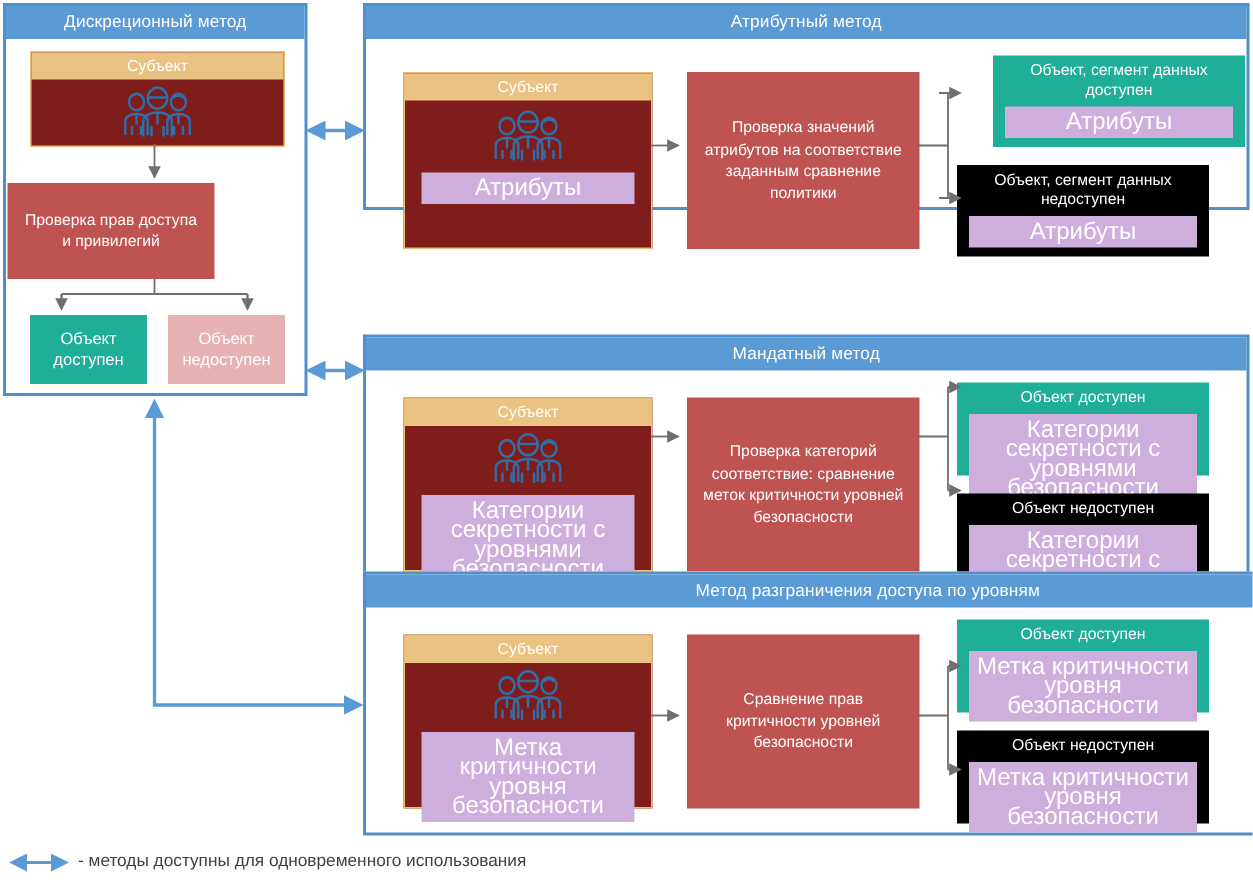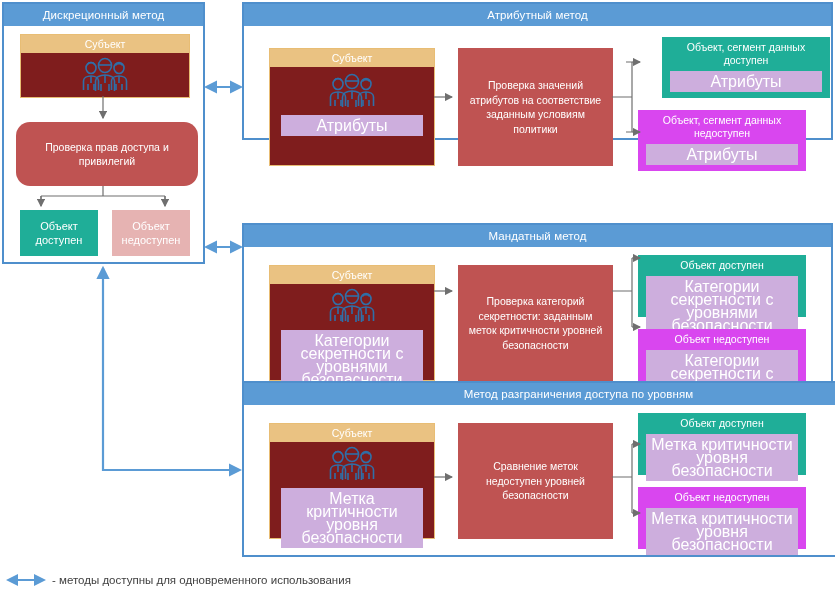--- a/index.html
+++ b/index.html
@@ -151,7 +151,7 @@
       </div>
 
       <div class="process" style="left:214px;top:22px;width:155px;height:118px;">
-        <span>Проверка значений атрибутов на соответствие заданным условиям политики</span>
+        <span>Проверка значений атрибутов на соответствие заданным сравнение политики</span>
       </div>
 
       <div class="result allow" style="left:394px;top:11px;width:168px;height:61px;margin-left:24px;">

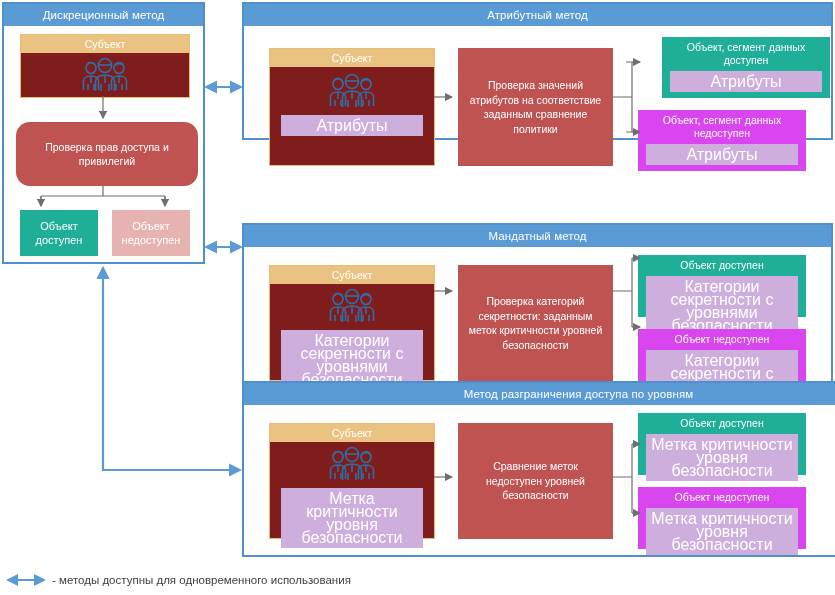--- a/index.html
+++ b/index.html
@@ -45,7 +45,7 @@
   
   .result{position:absolute;box-sizing:border-box;text-align:center;color:#ffffff;}
   .result.allow{background:#1fae98;}
-  .result.deny{background:#d946ef;}
+  .result.deny{background:#000000;}
   .result-title{font-size:10.5px;line-height:13px;padding:4px 4px 2px;}
   .result .tag{position:static;width:auto;margin:2px 8px 0;display:block;}
   .result.deny .tag{background:#cdaedd;}

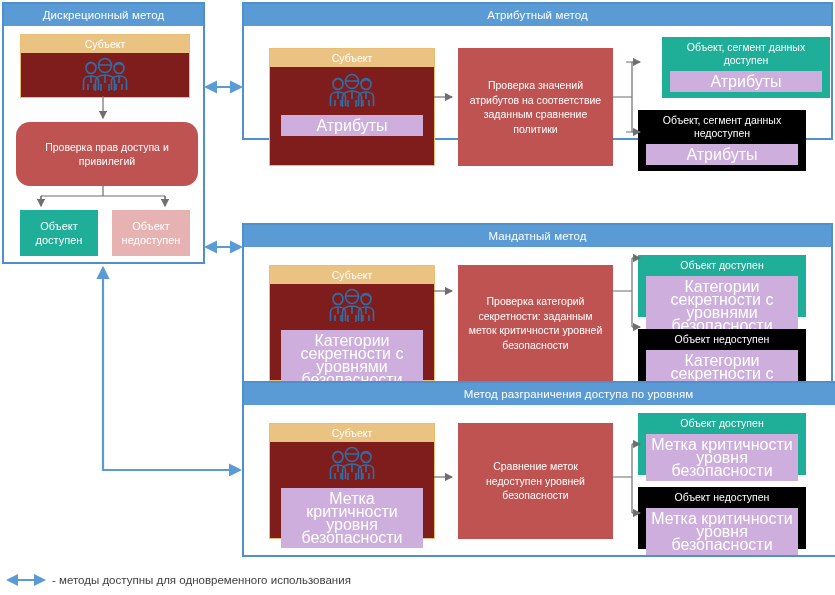--- a/index.html
+++ b/index.html
@@ -104,7 +104,7 @@
         </div>
       </div>
 
-      <div class="process" style="left:12px;top:96px;width:182px;height:64px;border-radius:14px;">
+      <div class="process" style="left:1px;top:96px;width:138px;height:64px;">
         <span>Проверка прав доступа и привилегий</span>
       </div>
 

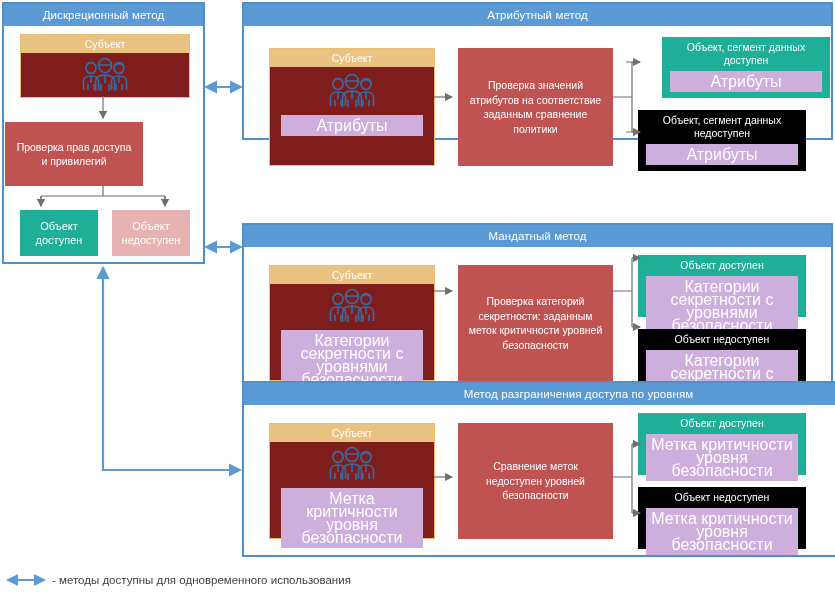--- a/index.html
+++ b/index.html
@@ -200,7 +200,7 @@
       </div>
 
       <div class="process" style="left:214px;top:18px;width:155px;height:116px;">
-        <span>Проверка категорий секретности: заданным меток критичности уровней безопасности</span>
+        <span>Проверка категорий соответствие: сравнение меток критичности уровней безопасности</span>
       </div>
 
       <div class="result allow" style="left:394px;top:8px;width:168px;height:62px;">

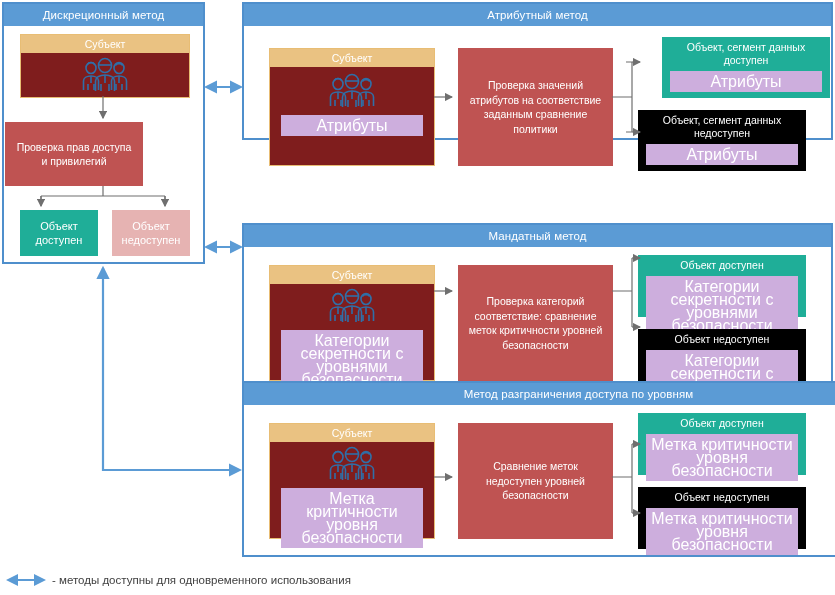--- a/index.html
+++ b/index.html
@@ -249,7 +249,7 @@
       </div>
 
       <div class="process" style="left:214px;top:18px;width:155px;height:116px;">
-        <span>Сравнение меток недоступен уровней безопасности</span>
+        <span>Сравнение прав критичности уровней безопасности</span>
       </div>
 
       <div class="result allow" style="left:394px;top:8px;width:168px;height:62px;">

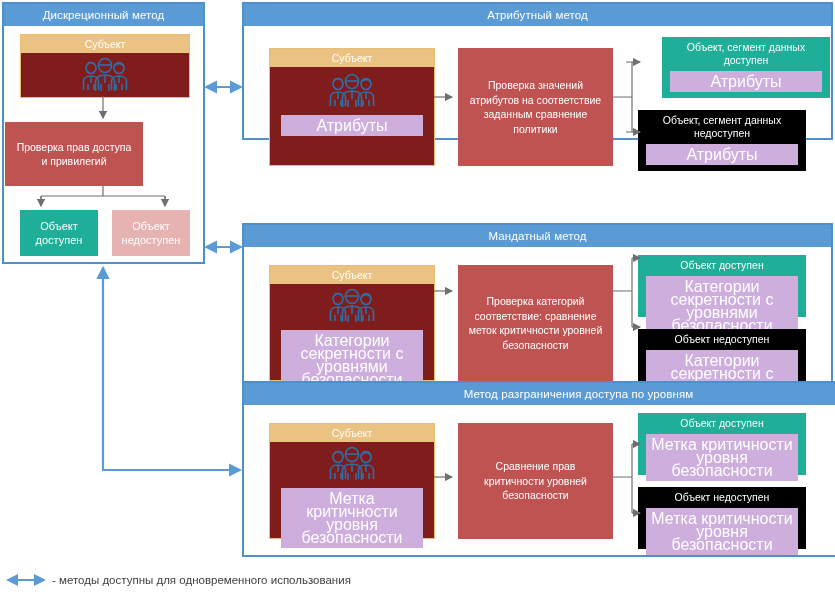--- a/index.html
+++ b/index.html
@@ -63,7 +63,7 @@
   .overlay{position:absolute;left:0;top:0;width:835px;height:595px;pointer-events:none;}
 
   
-  .legend{position:absolute;left:0;top:568px;width:704px;height:24px;display:flex;align-items:center;}
+  .legend{position:absolute;left:0;top:568px;width:704px;height:24px;display:flex;}
   .legend-arrow{width:44px;height:14px;margin-left:4px;}
   .legend-text{font-size:11.5px;color:#404040;margin-left:4px;}
 </style>

